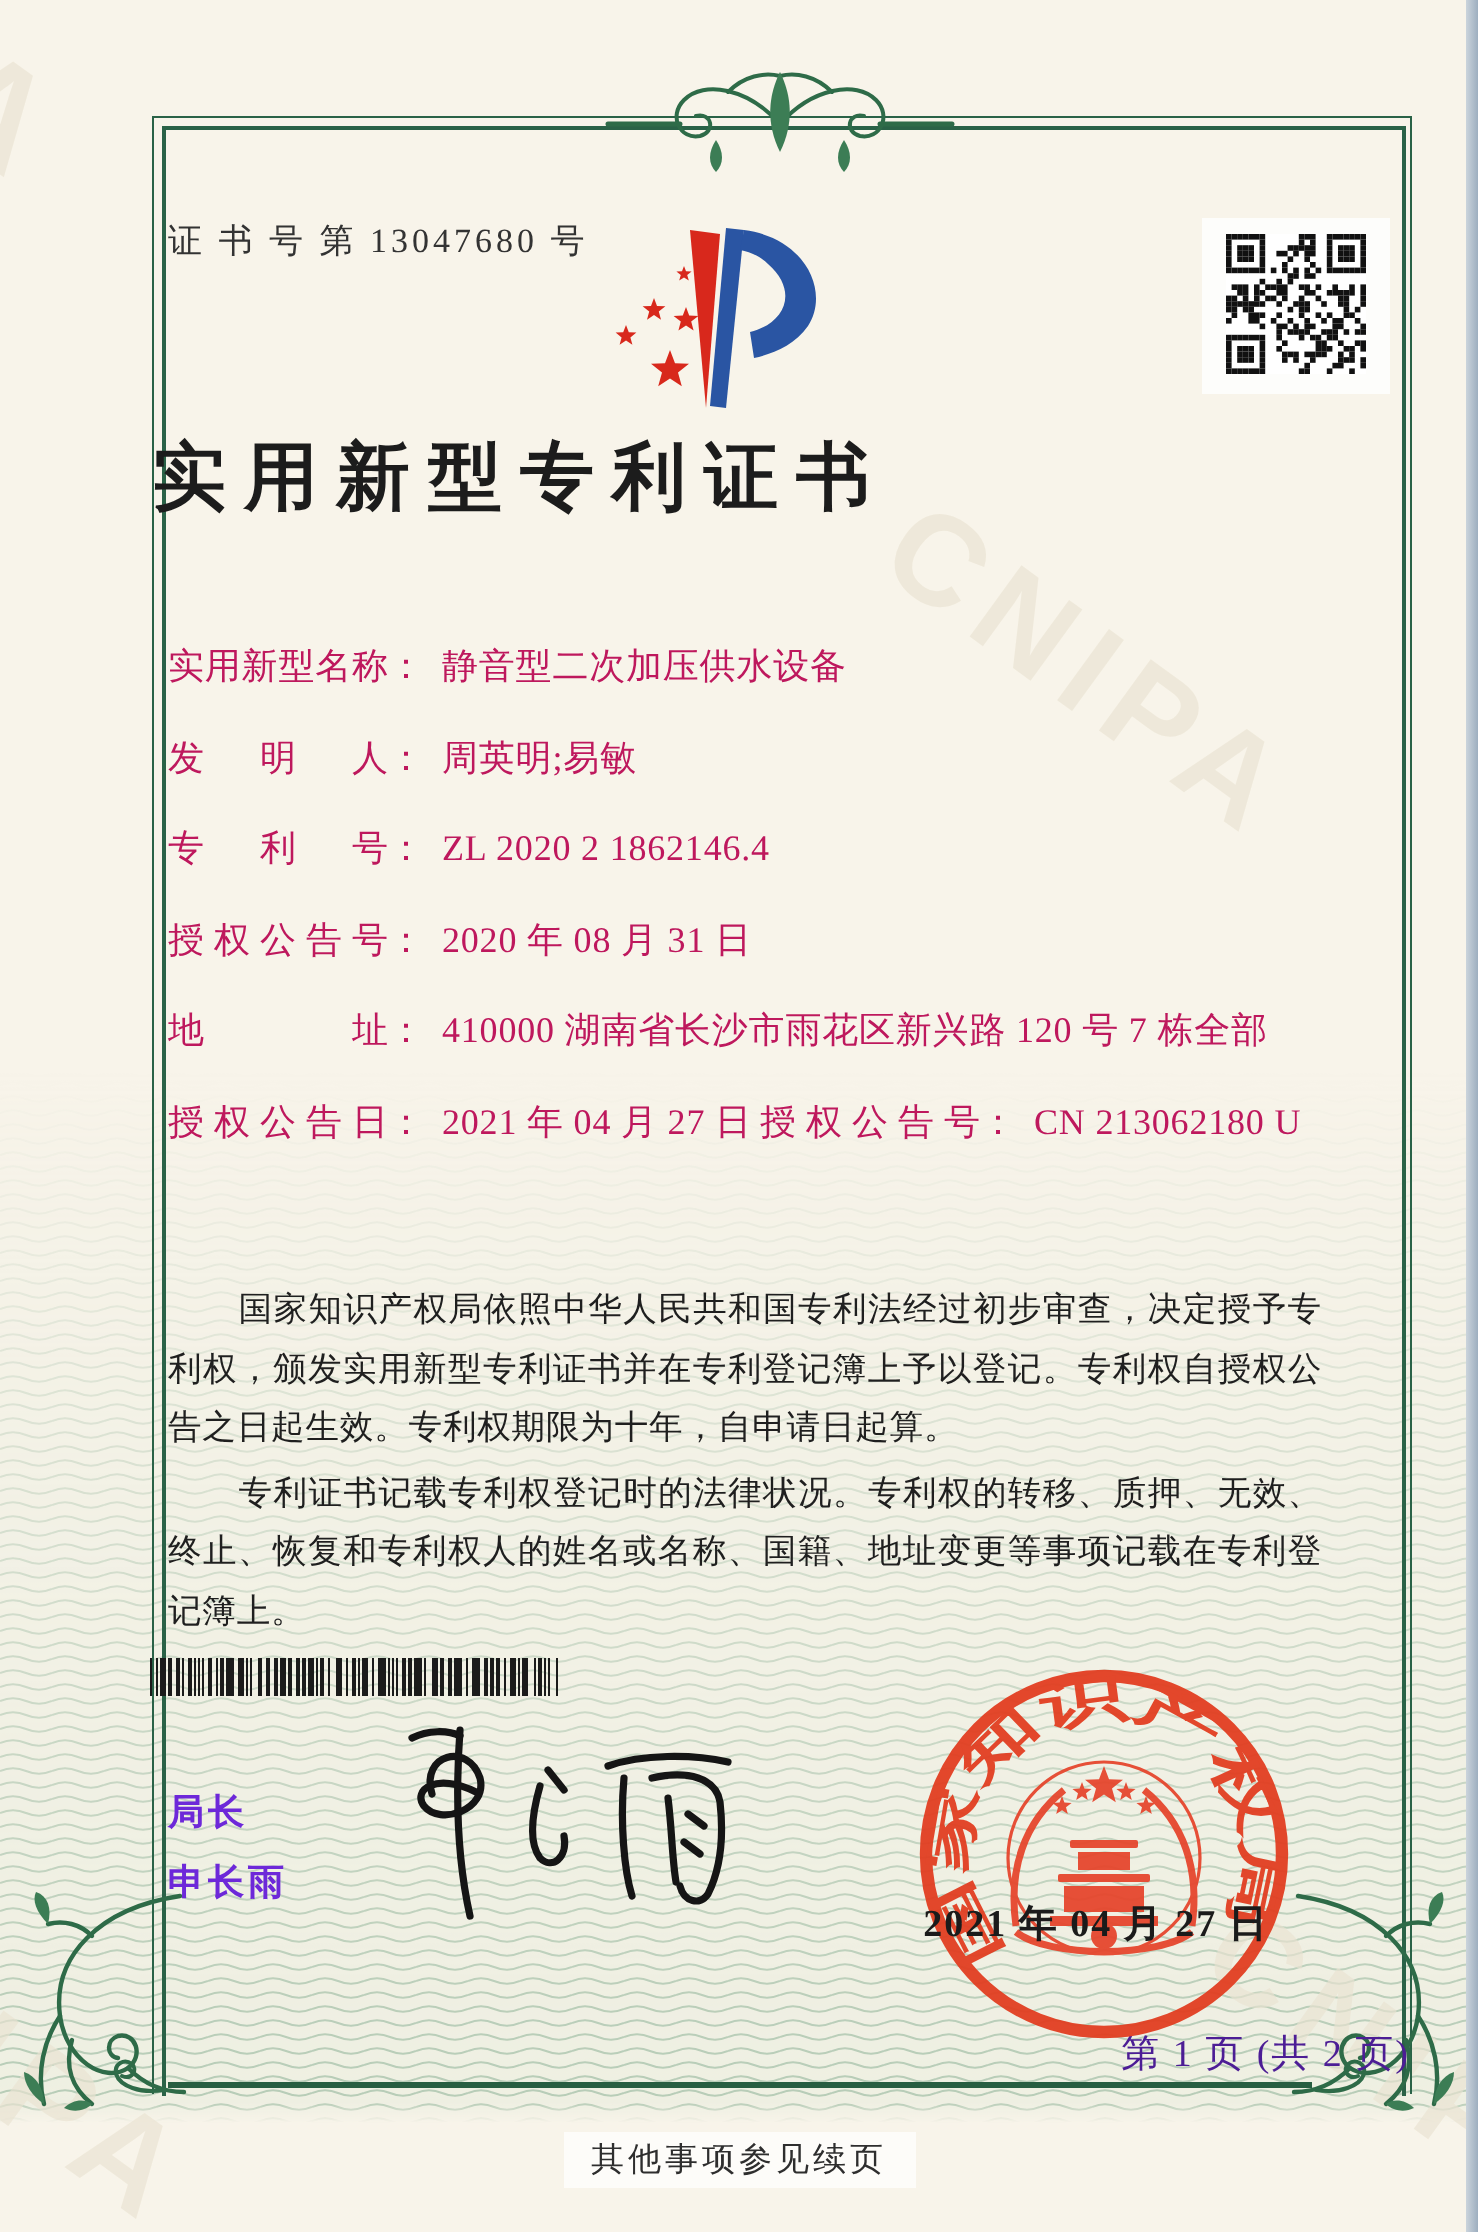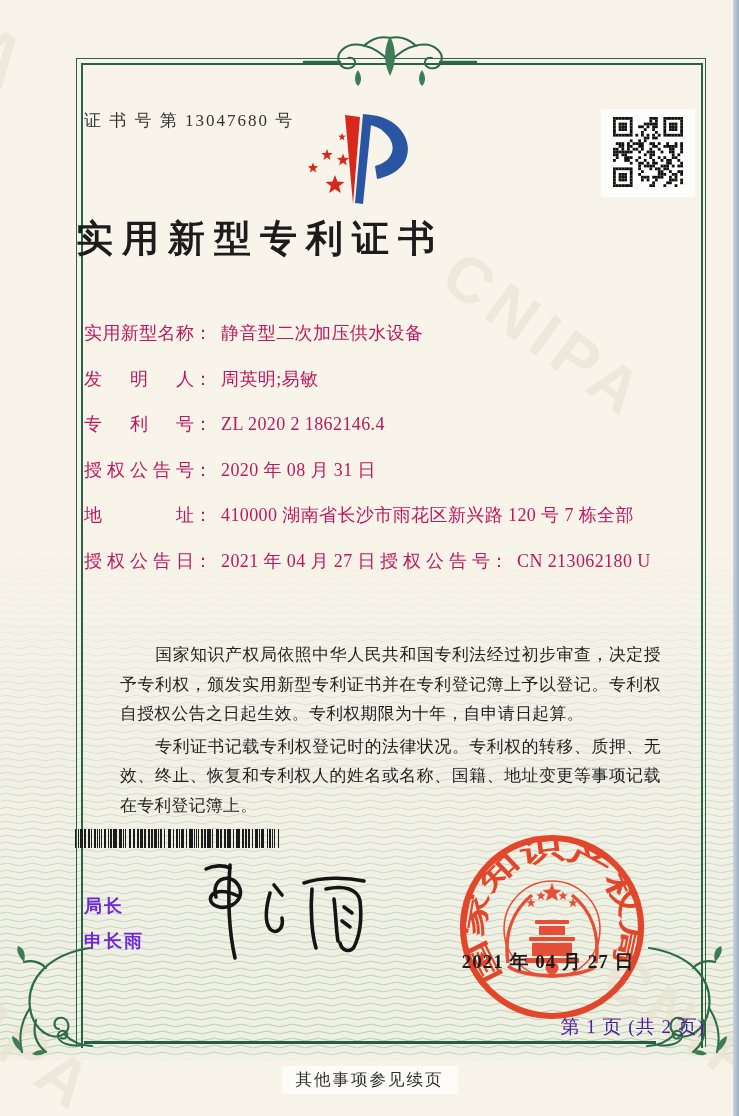--- a/index.html
+++ b/index.html
@@ -29,7 +29,7 @@
   .pair2{position:absolute;left:296px;top:0;}
   .paras{position:absolute;left:84px;top:640px;width:577px;z-index:3;font-size:16.8px;
          line-height:29.5px;text-align:justify;color:#1f1f1f;letter-spacing:.4px;}
-  .paras p{margin:0 0 3px 0;text-indent:2.1em;padding-left:36px;}
+  .paras p{margin:0 0 3px 0;text-indent:2.1em;}
   .barcode{position:absolute;left:75px;top:829px;z-index:3;}
   .officer{position:absolute;left:84px;top:889px;z-index:3;
            font-family:"Liberation Sans","DejaVu Sans",sans-serif;font-weight:600;font-size:18px;

